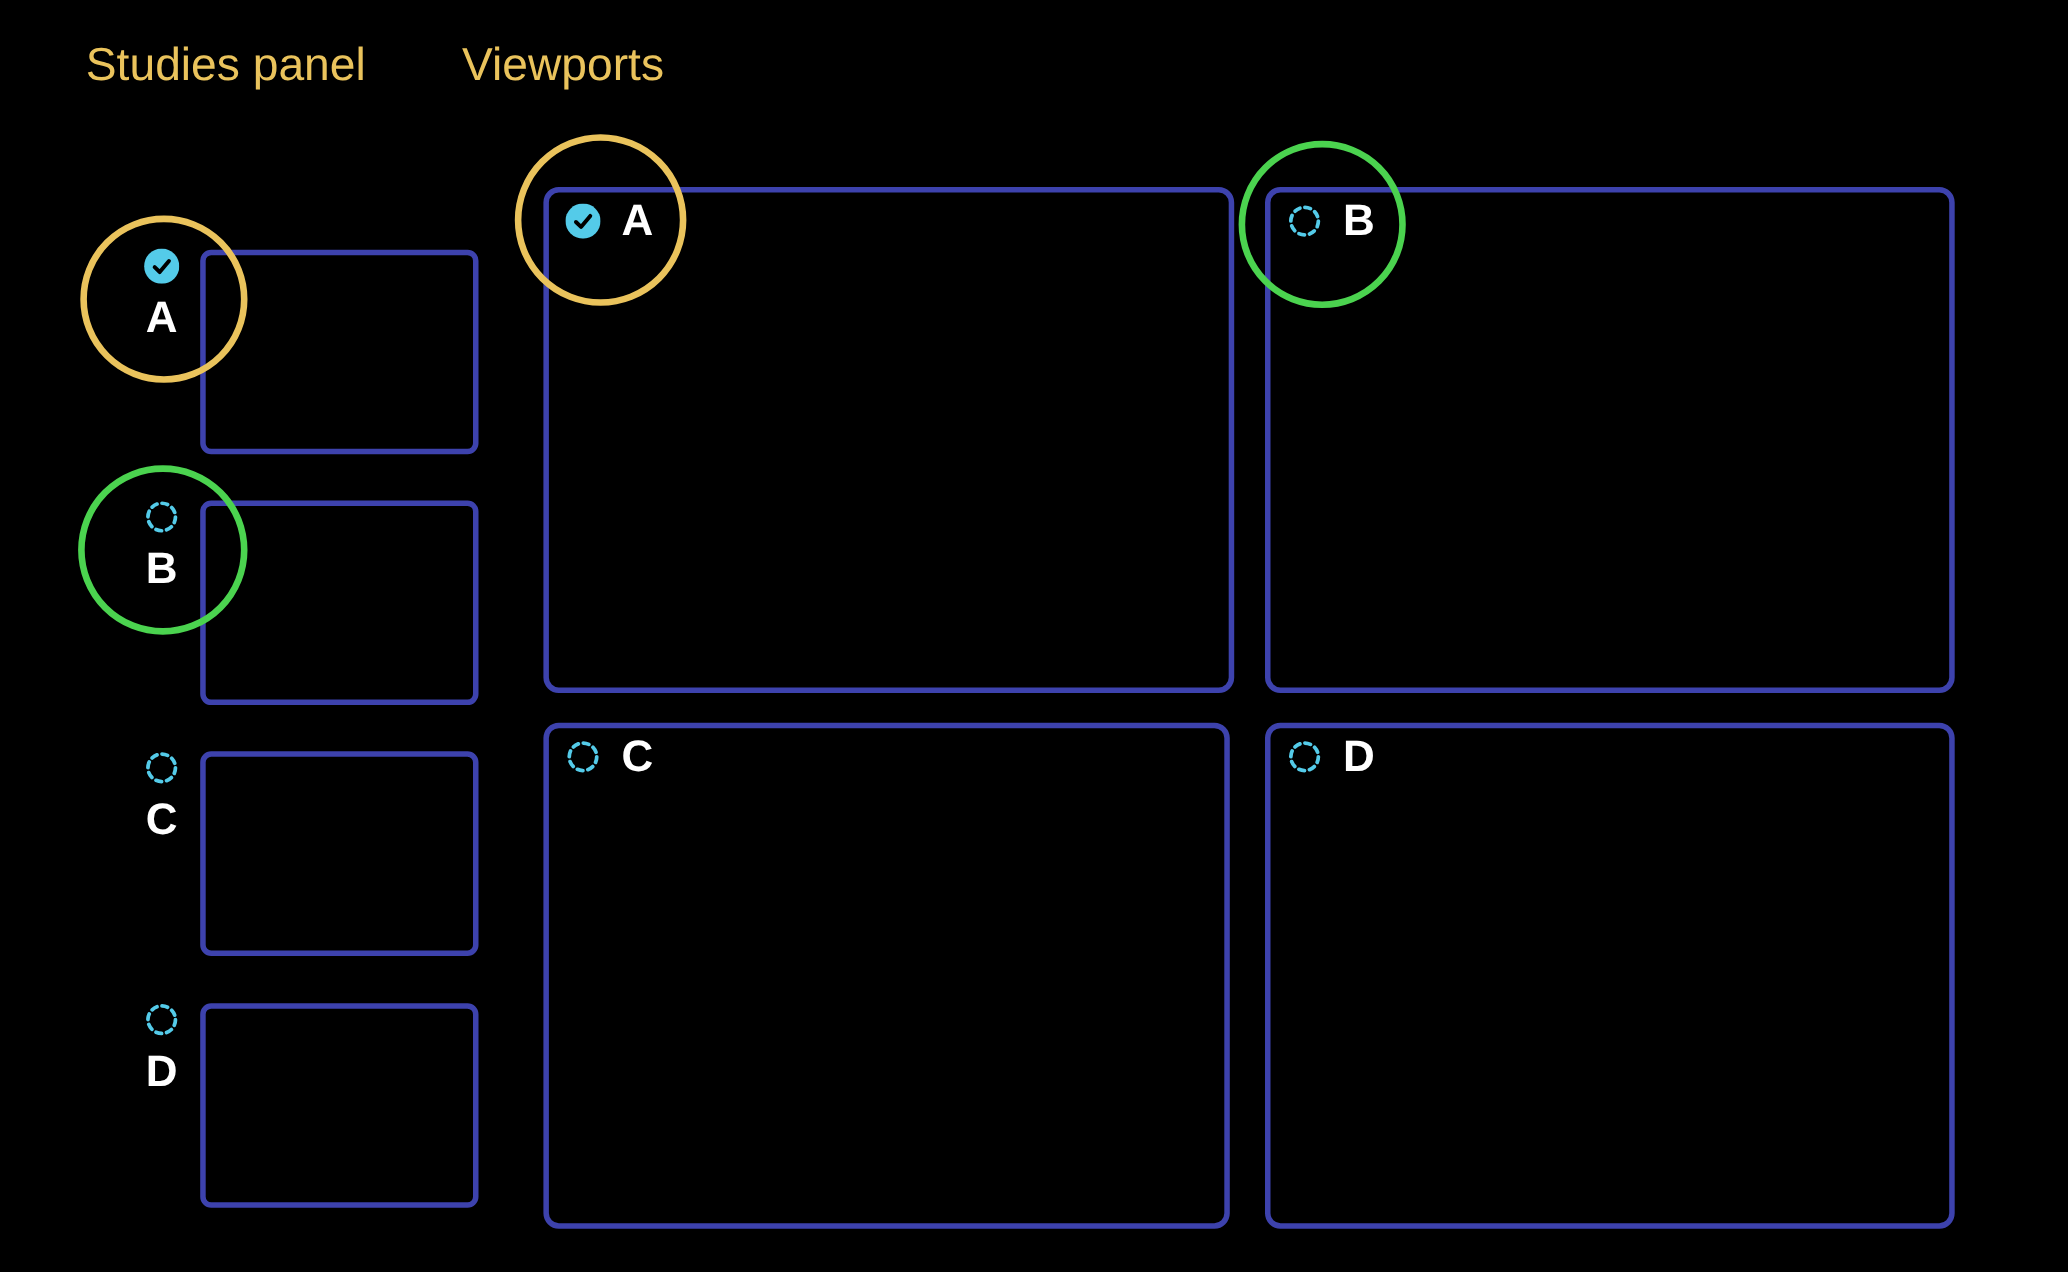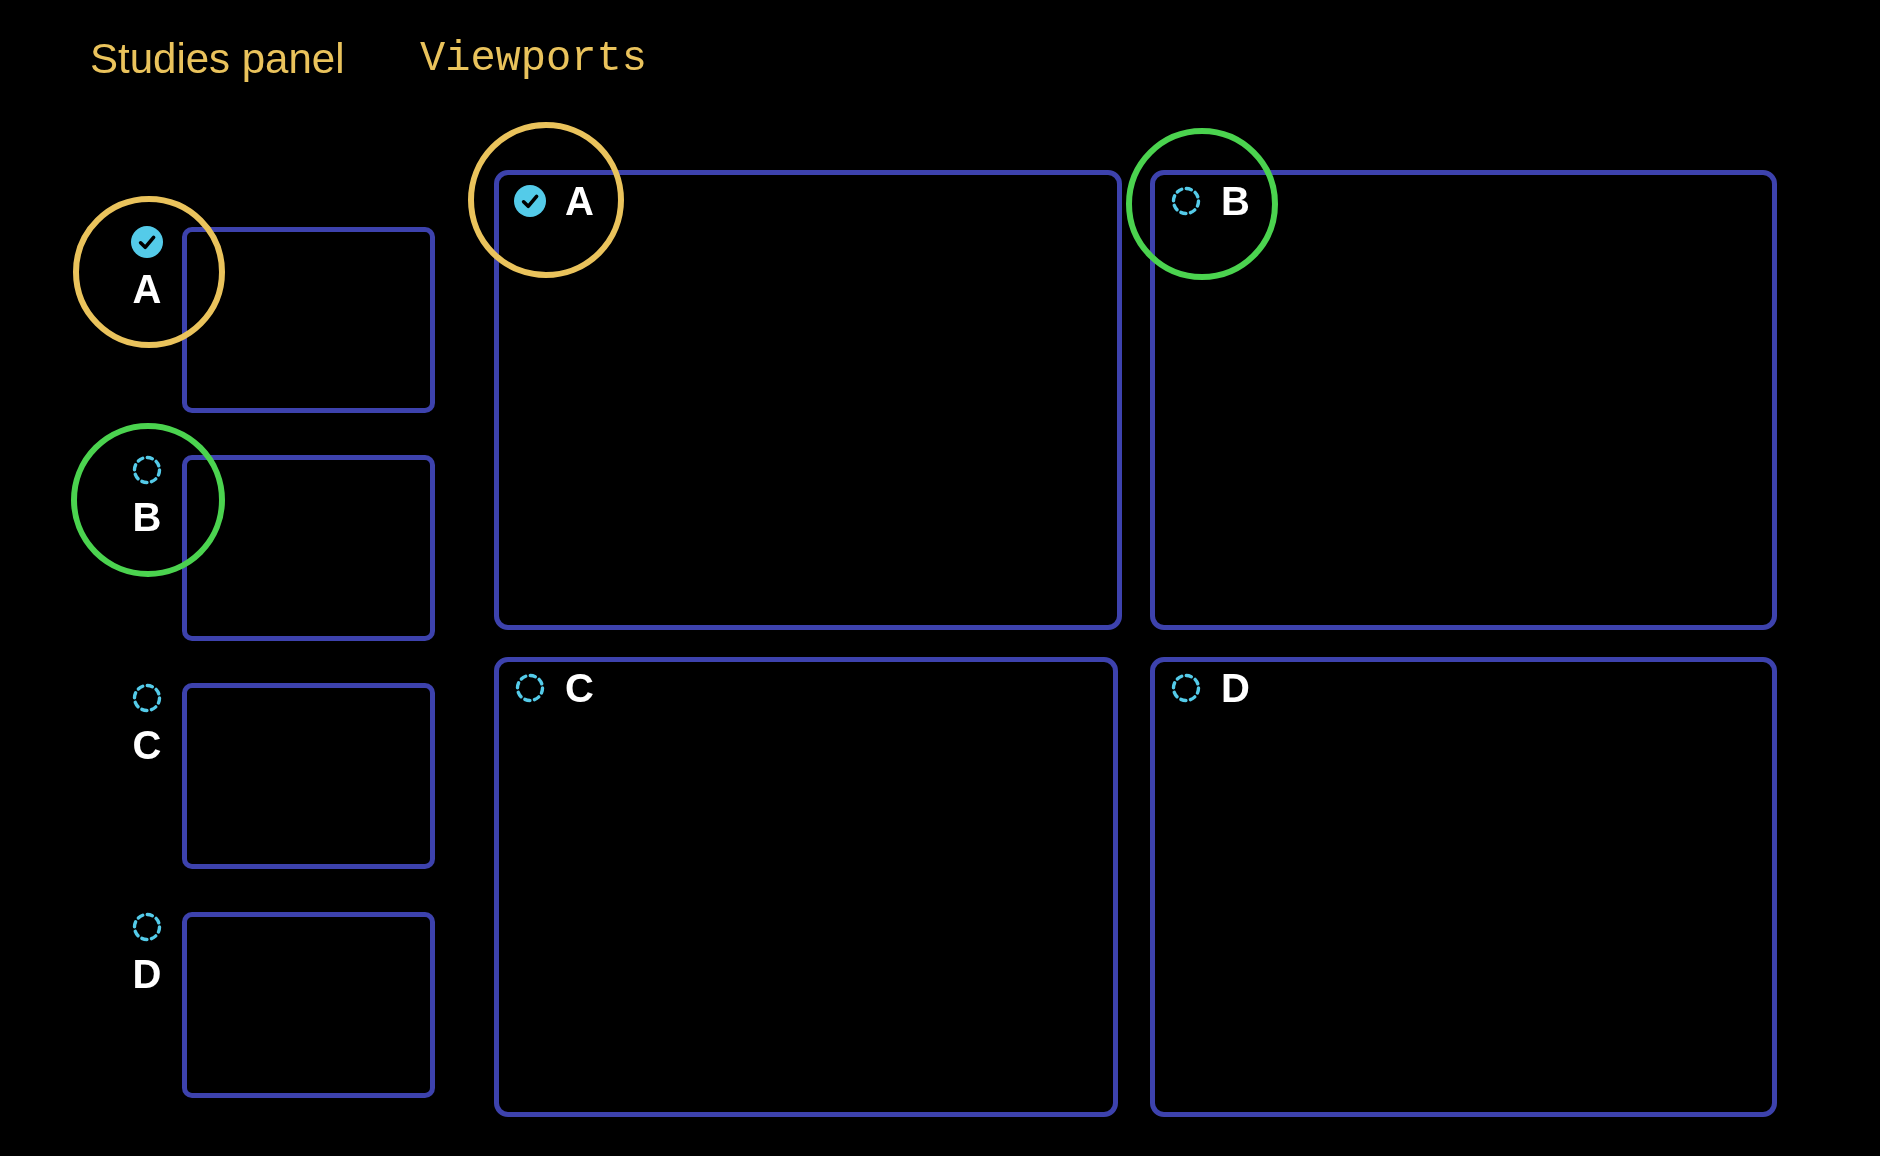--- a/index.html
+++ b/index.html
@@ -12,7 +12,7 @@
     position:absolute;margin:0;font-size:42px;font-weight:500;line-height:1.1;
     color:var(--accent-yellow,#eac35c);
   }
-  .heading-studies{left:90px;top:36px;}
+  .heading-studies{left:78px;top:36px;}
   .heading-viewports{left:420px;top:36px;font-family:Liberation Mono, monospace;}
 
   

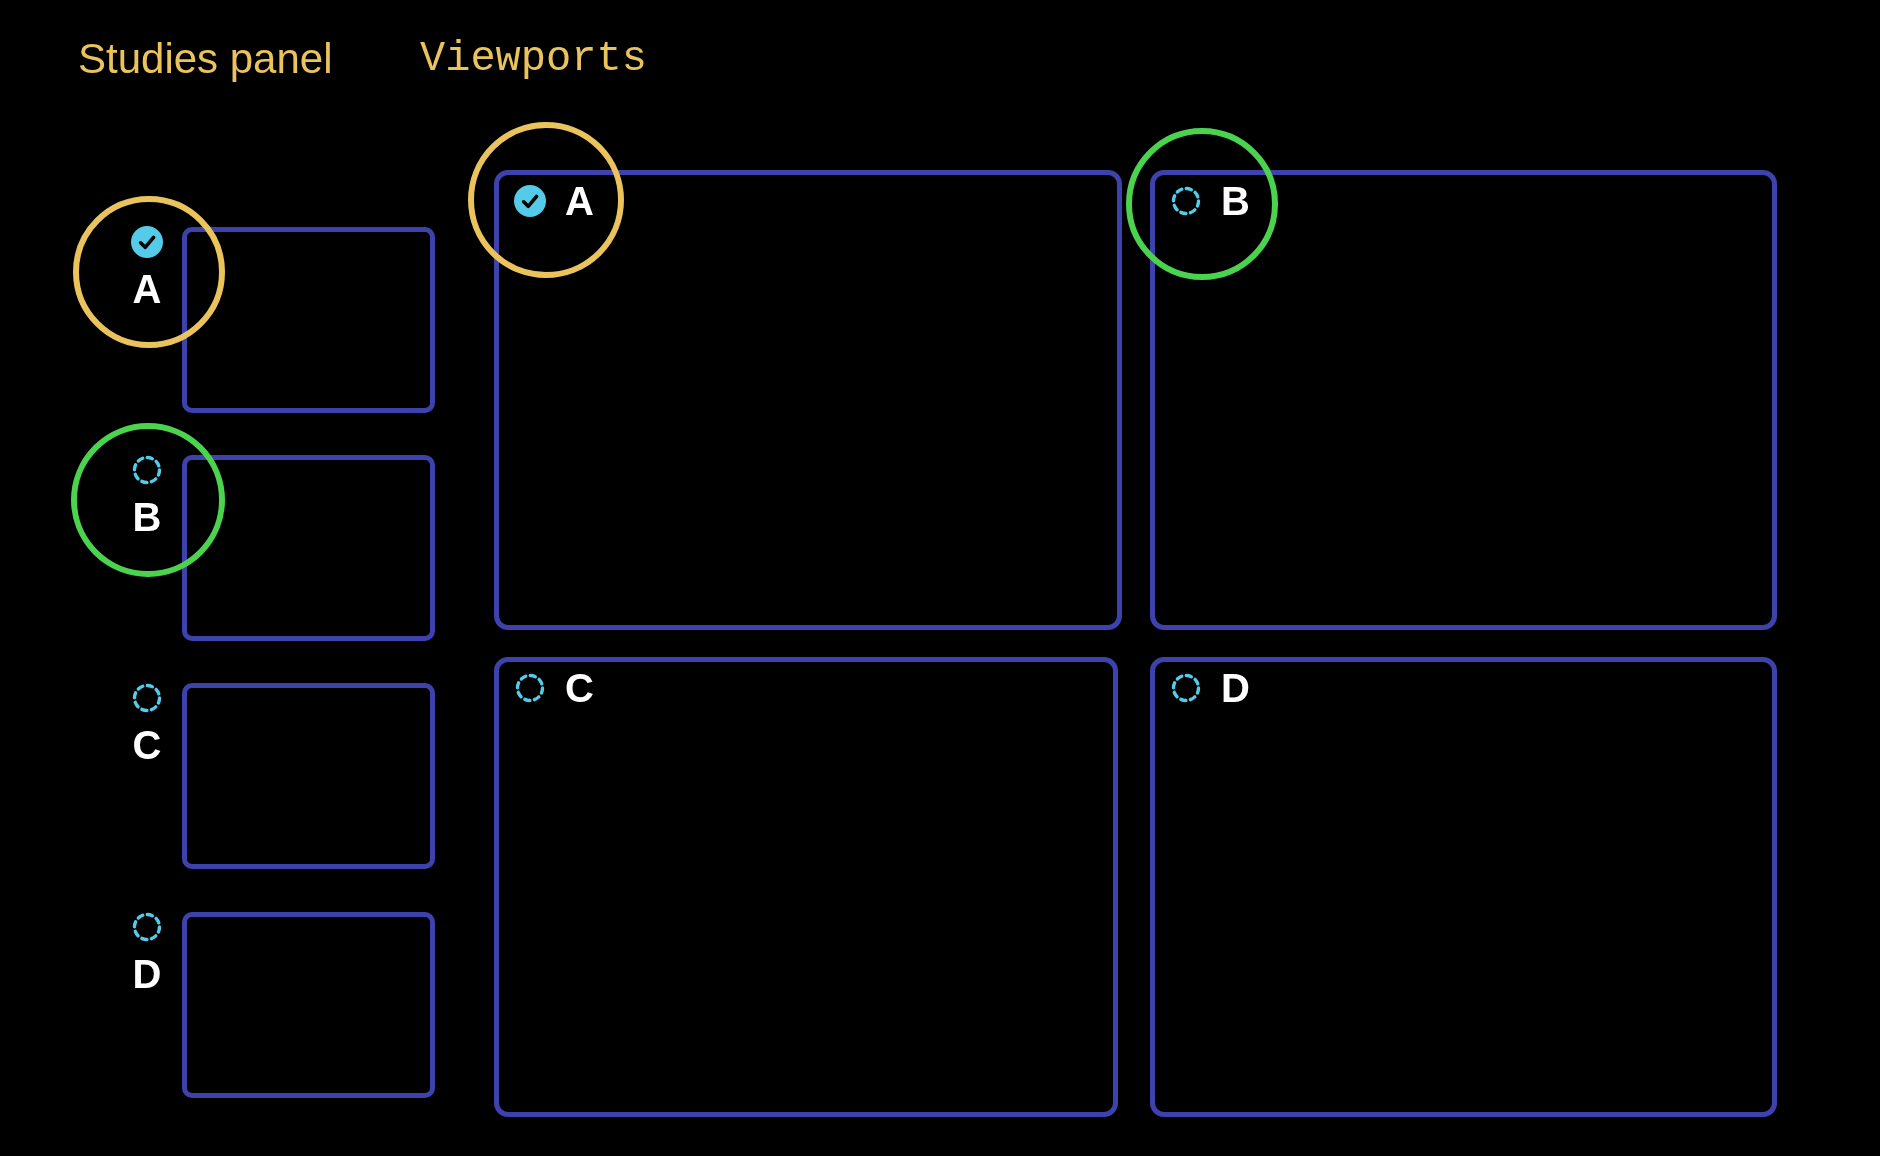--- a/index.html
+++ b/index.html
@@ -13,7 +13,7 @@
     color:var(--accent-yellow,#eac35c);
   }
   .heading-studies{left:78px;top:36px;}
-  .heading-viewports{left:420px;top:36px;font-family:Liberation Mono, monospace;}
+  .heading-viewports{left:420px;top:36px;}
 
   
   .study{position:absolute;left:0;width:440px;height:186px;}

